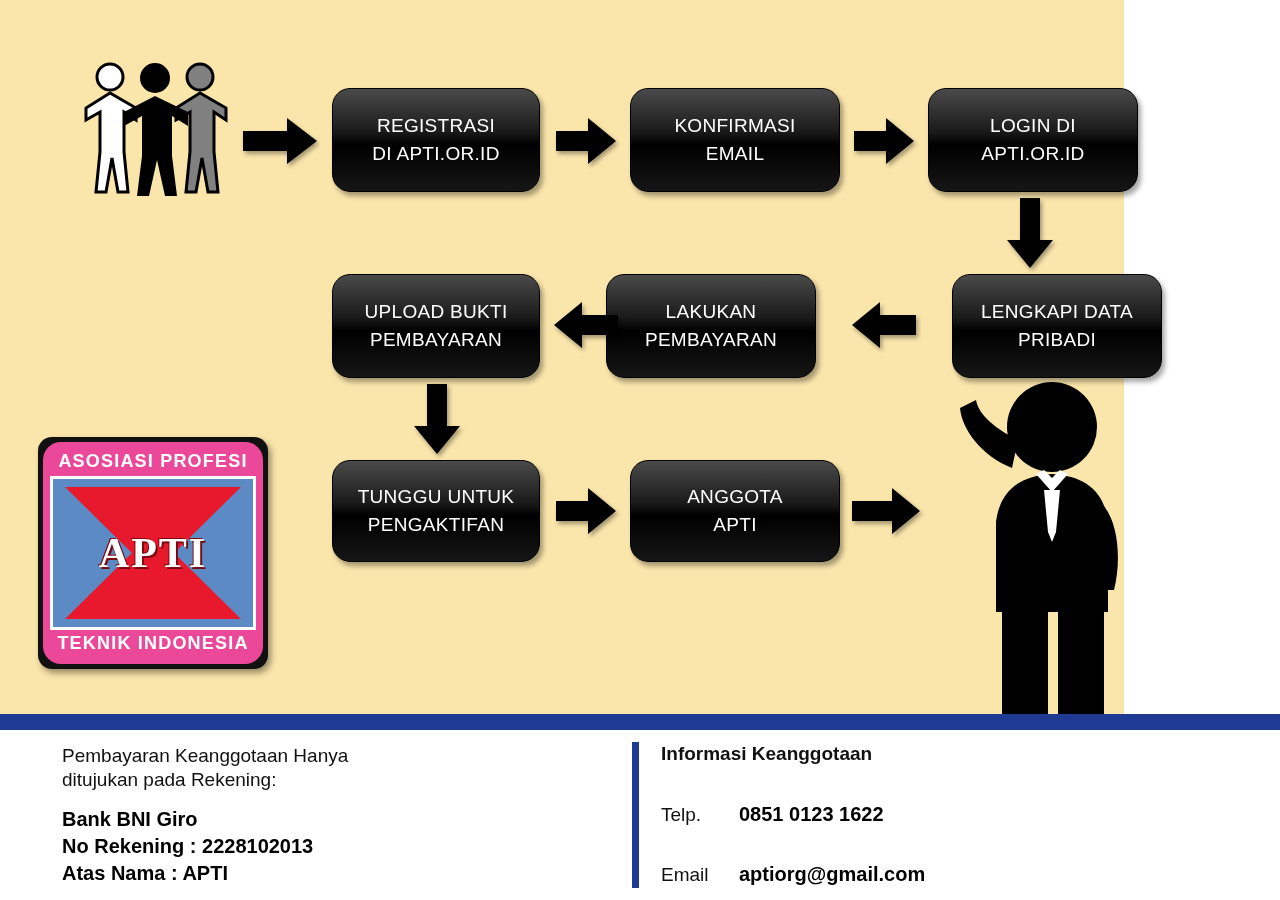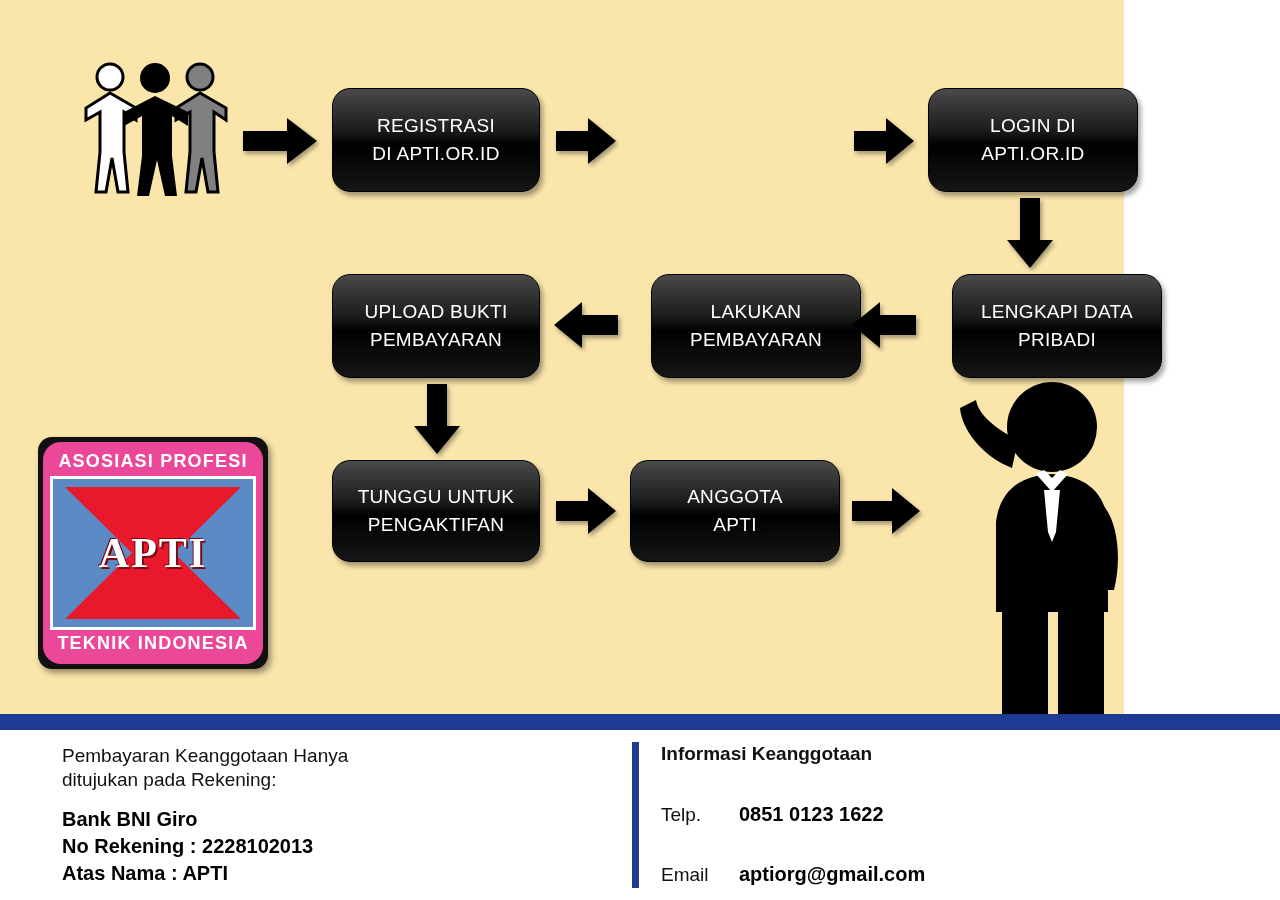--- a/index.html
+++ b/index.html
@@ -234,6 +234,10 @@
       <span>DI APTI.OR.ID</span>
     </div>
 
+    <div class="flow-box" style="left:630px; top:88px; width:208px; height:102px;">
+      <span>KONFIRMASI</span>
+      <span>EMAIL</span>
+    </div>
 
     <div class="flow-box" style="left:928px; top:88px; width:208px; height:102px;">
       <span>LOGIN DI</span>

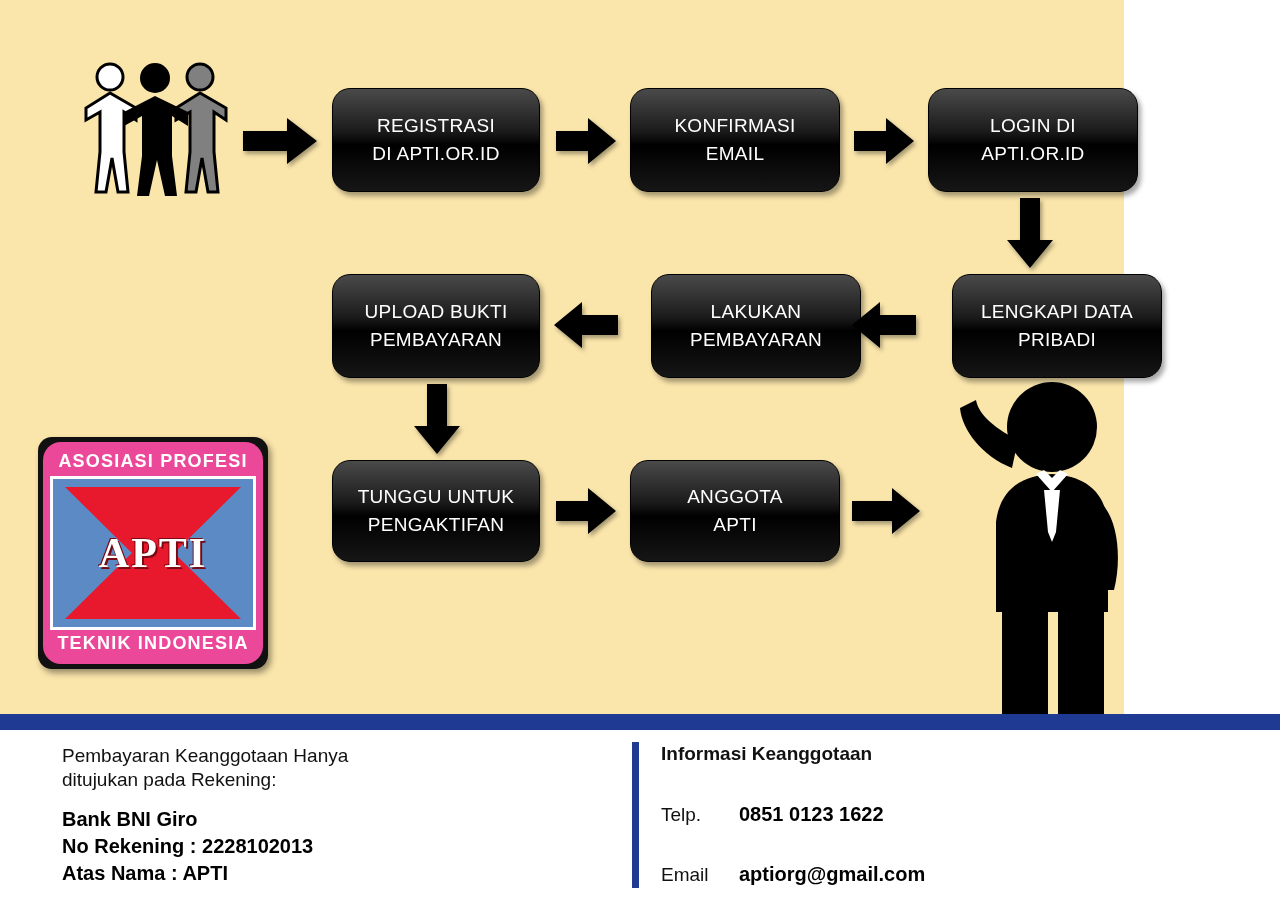--- a/index.html
+++ b/index.html
@@ -271,7 +271,7 @@
       <span>PRIBADI</span>
     </div>
 
-    <div class="flow-box" style="left:651px; top:274px; width:208px; height:102px;">
+    <div class="flow-box" style="left:606px; top:274px; width:208px; height:102px;">
       <span>LAKUKAN</span>
       <span>PEMBAYARAN</span>
     </div>

